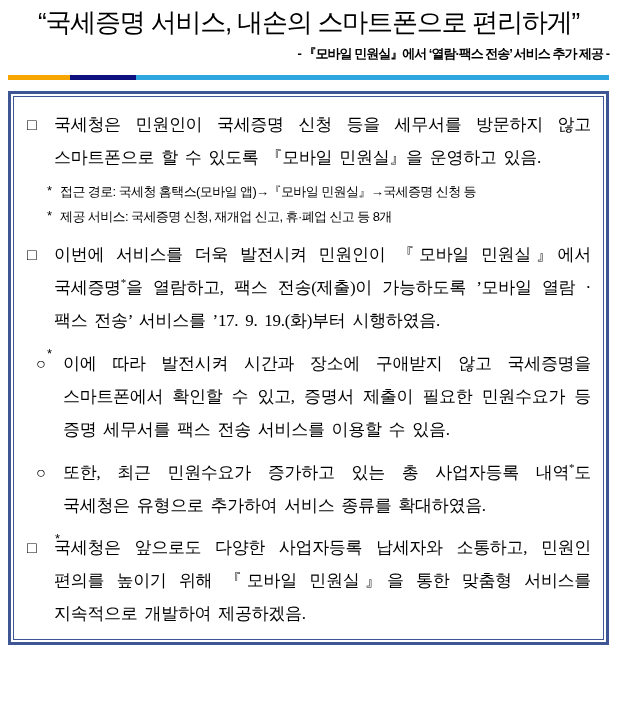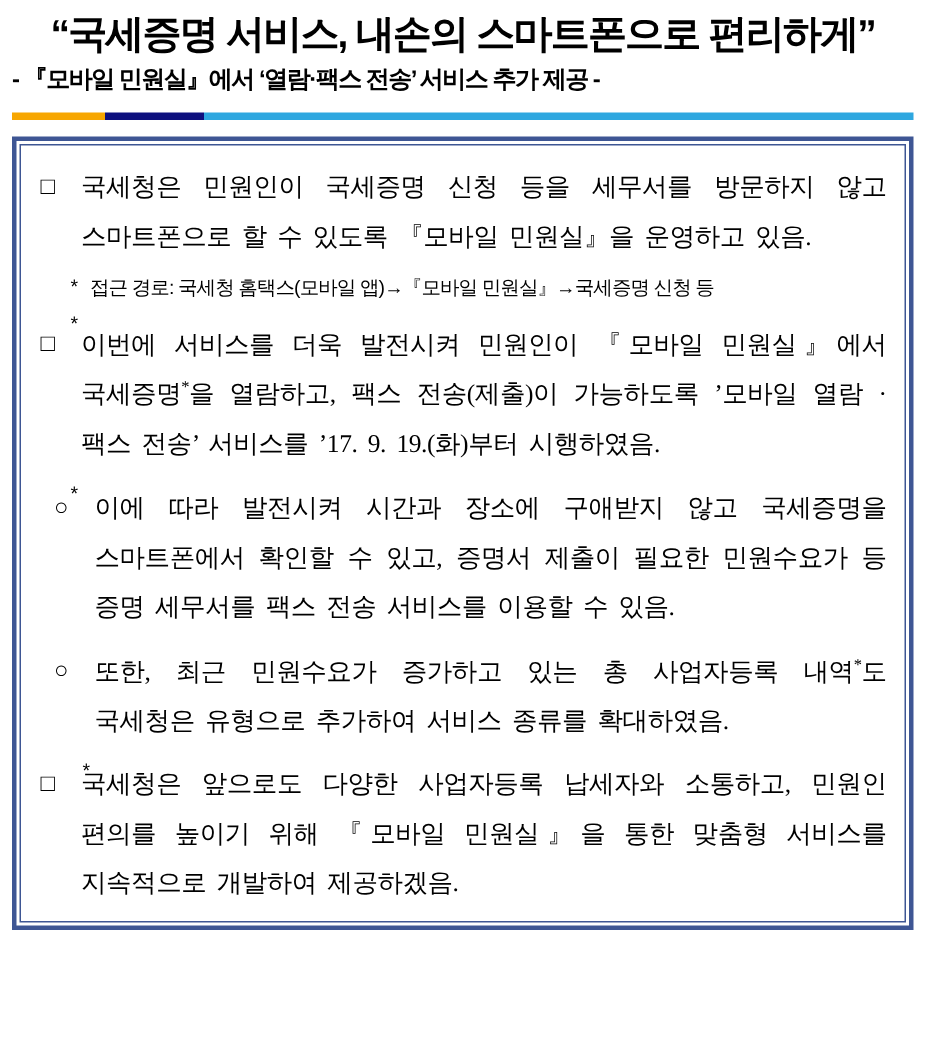--- a/index.html
+++ b/index.html
@@ -13,7 +13,7 @@
 
   .title {
     font-family:"Liberation Sans", sans-serif;
-    font-weight:bold; font-size:26px; line-height:34px;
+    font-weight:normal; font-size:26px; line-height:34px;
     text-align:center; letter-spacing:-1.2px; color:#000;
   }
   .subtitle {

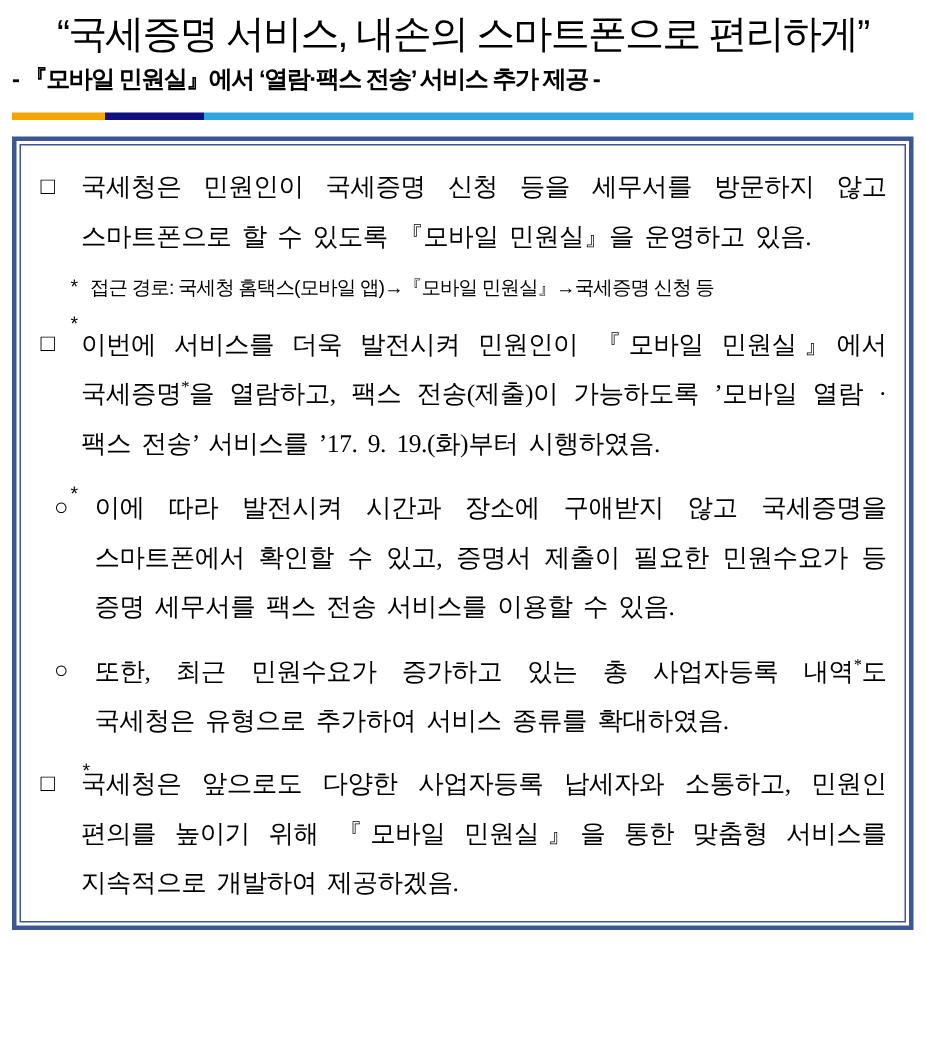--- a/index.html
+++ b/index.html
@@ -18,8 +18,8 @@
   }
   .subtitle {
     font-family:"Liberation Sans", sans-serif;
-    font-weight:bold; font-size:16px; line-height:24px;
-    text-align:left; letter-spacing:-1px; margin-top:3px; color:#000;
+    font-weight:bold; font-size:13px; line-height:24px;
+    text-align:right; letter-spacing:-1px; margin-top:3px; color:#000;
   }
 
   .divider { display:flex; height:5px; margin-top:9px; }

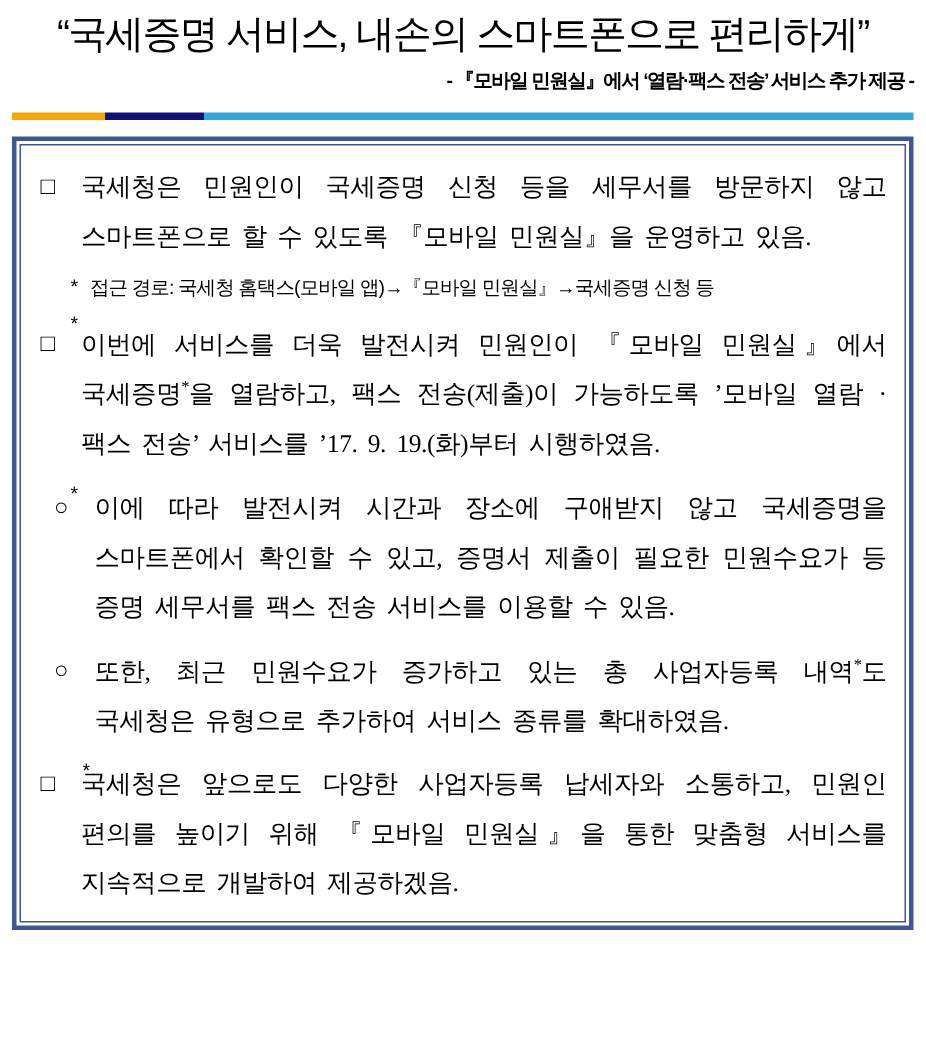--- a/index.html
+++ b/index.html
@@ -89,7 +89,7 @@
           <div class="para square"><span class="marker">□</span><span>국세청은 민원인이 국세증명 신청 등을 세무서를 방문하지 않고 스마트폰으로 할 수 있도록 </span><span class="b">『모바일 민원실』</span><span>을 운영하고 있음.</span></div>
           <div class="footnote ">
             <div class="fn-line"><span class="marker">*</span><span>접근 경로: 국세청 홈택스(모바일 앱)→『모바일 민원실』→국세증명 신청 등</span></div>
-            <div class="fn-line"><span class="marker">*</span></div>
+            <div class="fn-line"><span class="marker">*</span><span>제공 서비스: 국세증명 신청, 재개업 신고, 휴·폐업 신고 등 8개</span></div>
           </div>
           <div class="para square"><span class="marker">□</span><span>이번에 서비스를 더욱 발전시켜 민원인이 </span><span class="b">『모바일 민원실』</span><span>에서 </span><span class="b">국세증명</span><sup class="b">*</sup><span>을 </span><span class="b">열람</span><span>하고, </span><span class="b">팩스 전송</span><span>(제출)이 가능하도록 </span><span class="b">’모바일 열람 · 팩스 전송’</span><span> 서비스를 ’17. 9. 19.(화)부터 </span><span class="b">시행</span><span>하였음.</span></div>
           <div class="footnote ">

